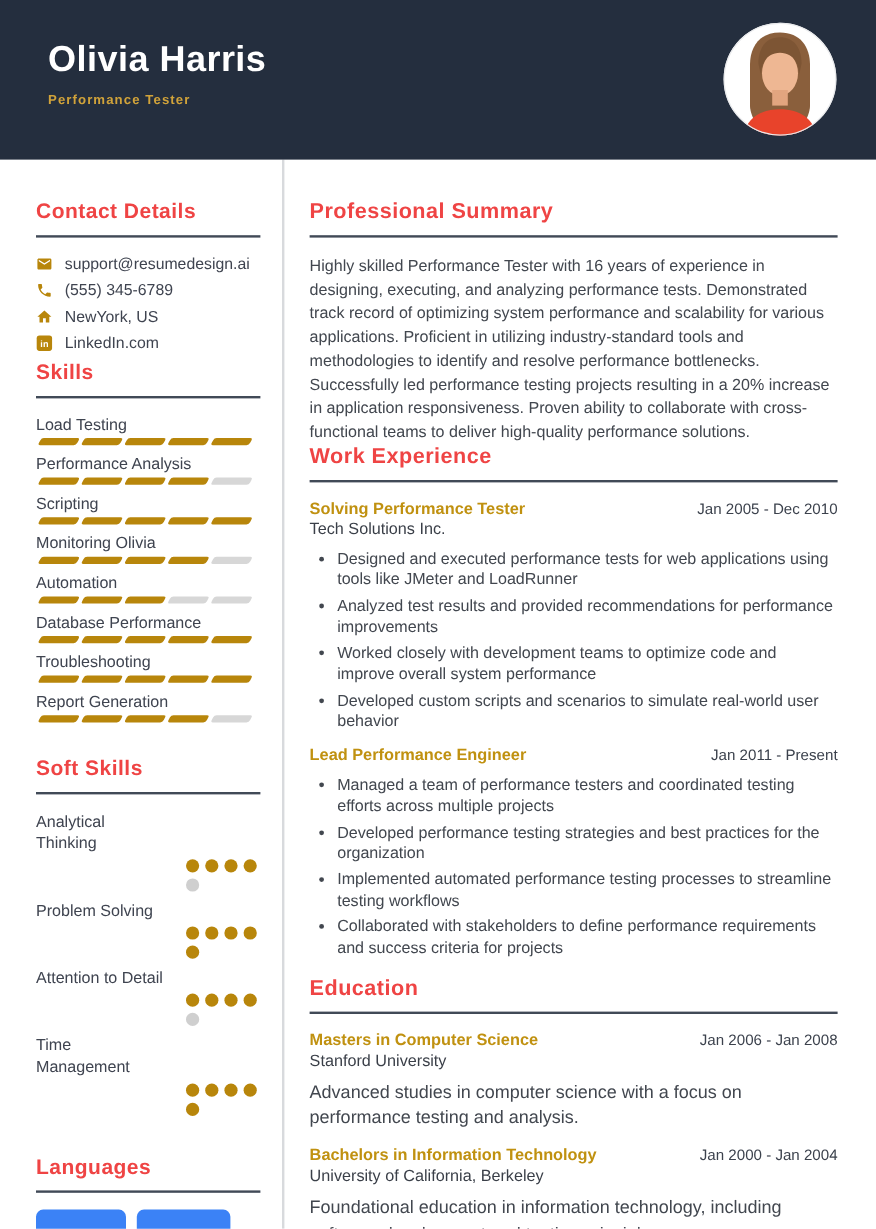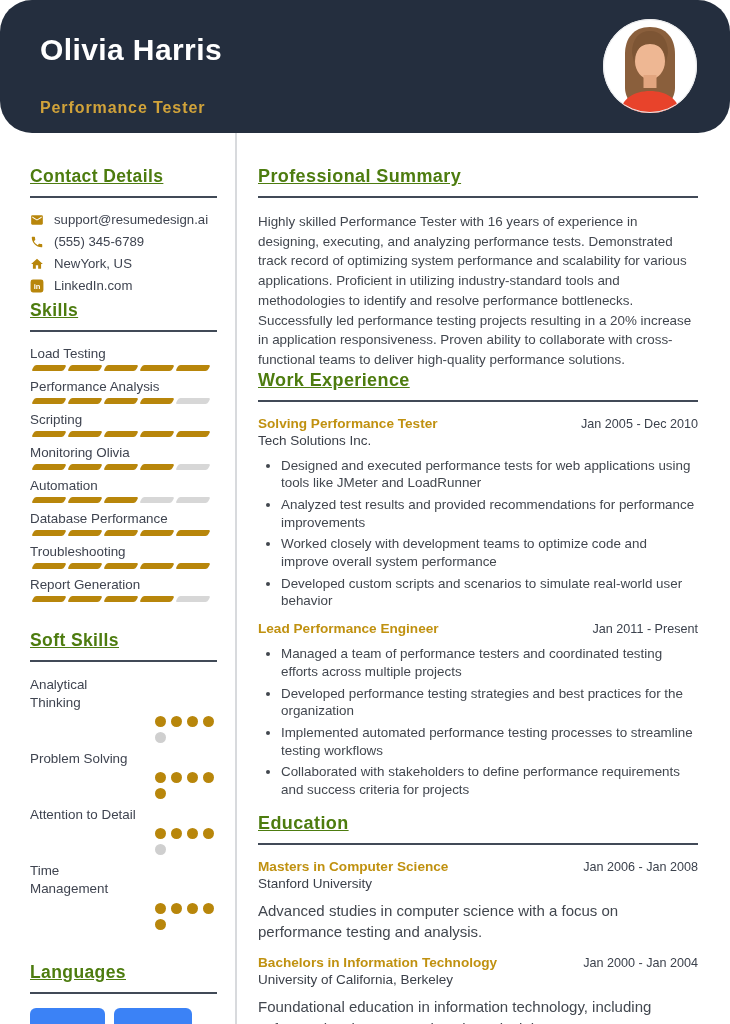--- a/index.html
+++ b/index.html
@@ -10,7 +10,7 @@
     -webkit-font-smoothing:antialiased;
   }
   
-  .header { position:relative; height:133px; background:#242e3e;border-radius:32px; }
+  .header { position:relative; height:133px; background:#242e3e; }
   .name {
     position:absolute; left:40px; top:33px;
     font-size:30px; font-weight:bold; color:#ffffff; letter-spacing:.4px;

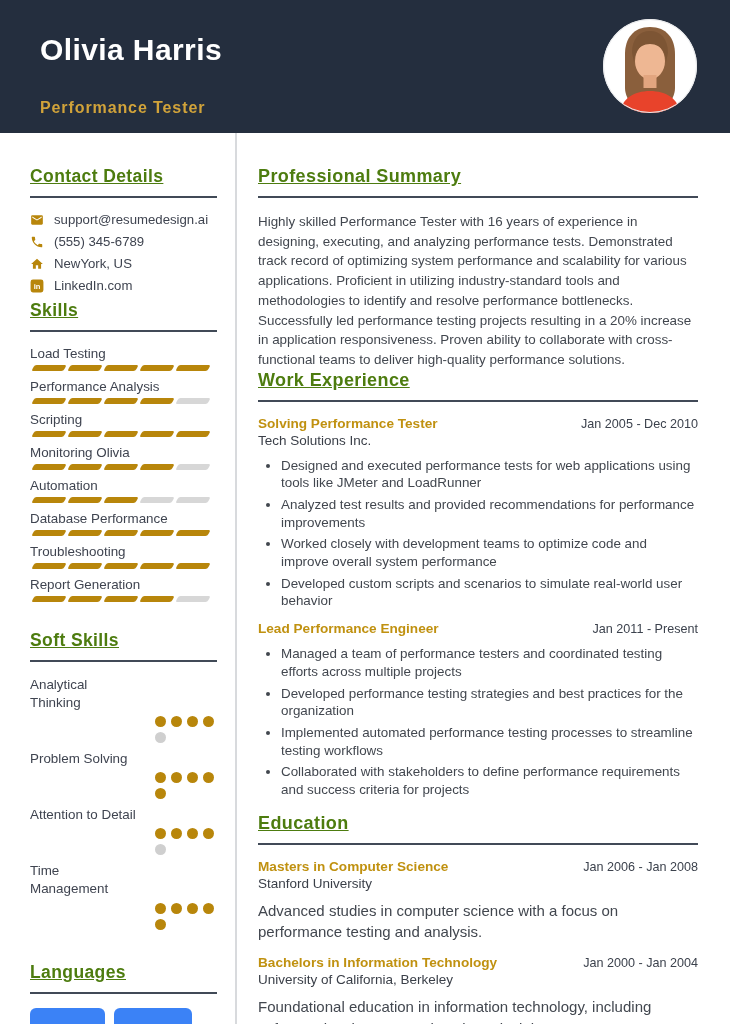--- a/index.html
+++ b/index.html
@@ -17,7 +17,7 @@
   }
   .role {
     position:absolute; left:40px; top:78px;
-    font-size:16px; font-weight:bold; color:#d1a33a; letter-spacing:.9px;margin-top:21px;
+    font-size:11px; font-weight:bold; color:#d1a33a; letter-spacing:.9px;
   }
   .photo { position:absolute; left:602px; top:18px; width:96px; height:96px; }
 

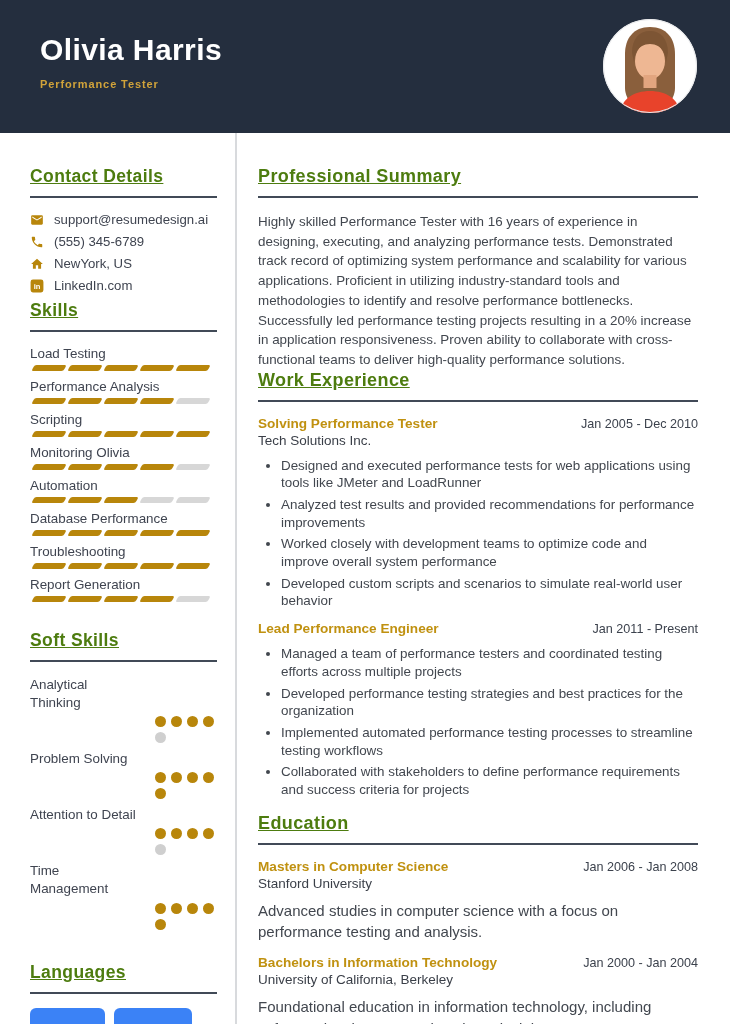--- a/index.html
+++ b/index.html
@@ -32,7 +32,7 @@
 
   h2.section {
     margin:0; font-size:17.5px; font-weight:bold;
-    color:#4d7c0f; letter-spacing:.4px;text-decoration:underline;
+    color:#ef4444; letter-spacing:.4px;
   }
   .rule { height:2px; background:#414a57; margin:9px 0 14px; }
 

